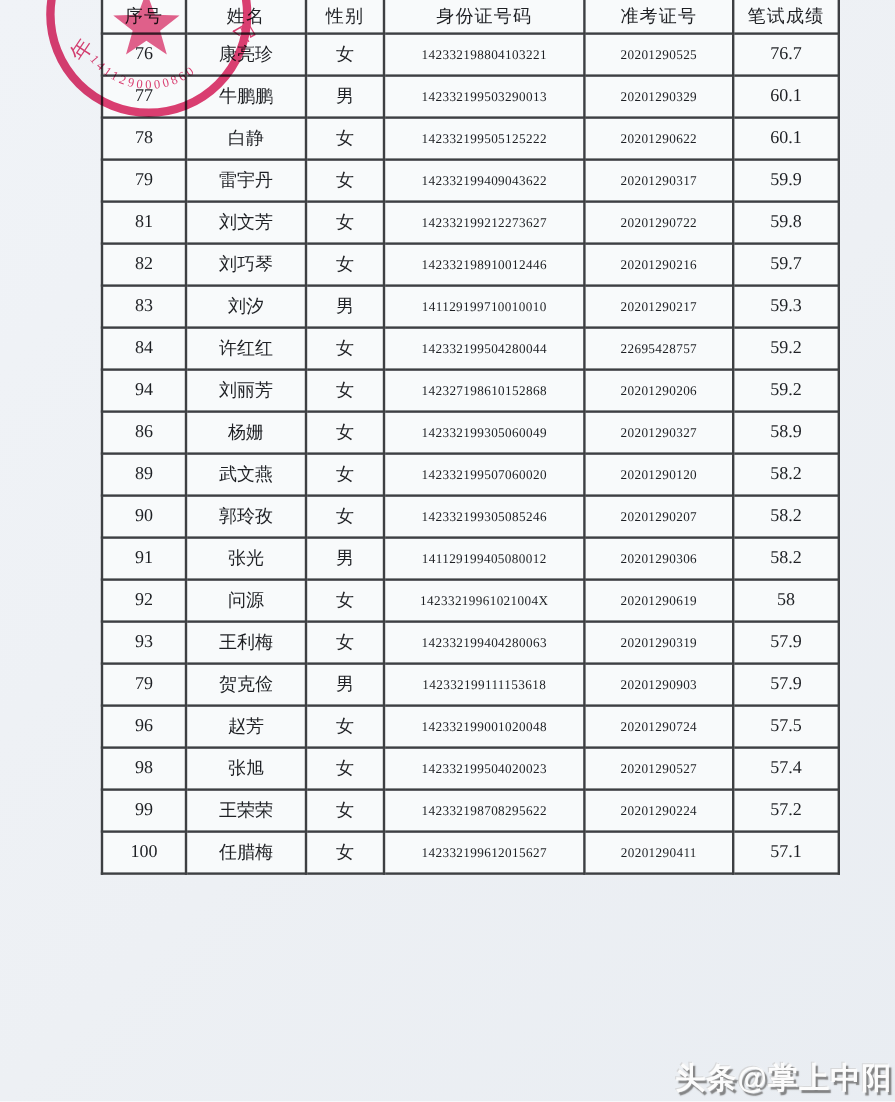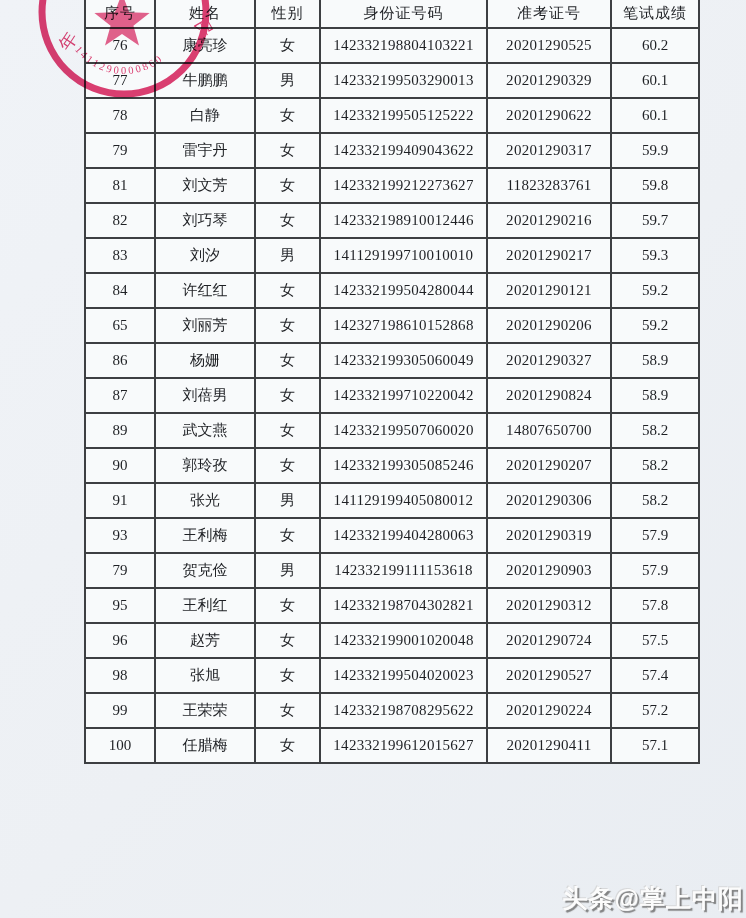--- a/index.html
+++ b/index.html
@@ -24,7 +24,7 @@
   }
   .score-table th{height:28px;font-size:15px;letter-spacing:1px;}
   .score-table td{height:33px;font-size:15px;}
-  .score-table td.mono-num{font-size:15px;letter-spacing:0.3px;}
+  .score-table td.mono-num{font-size:11px;letter-spacing:0.3px;}
   .seal{
     position:absolute;left:14px;top:0;
     width:232px;height:112px;

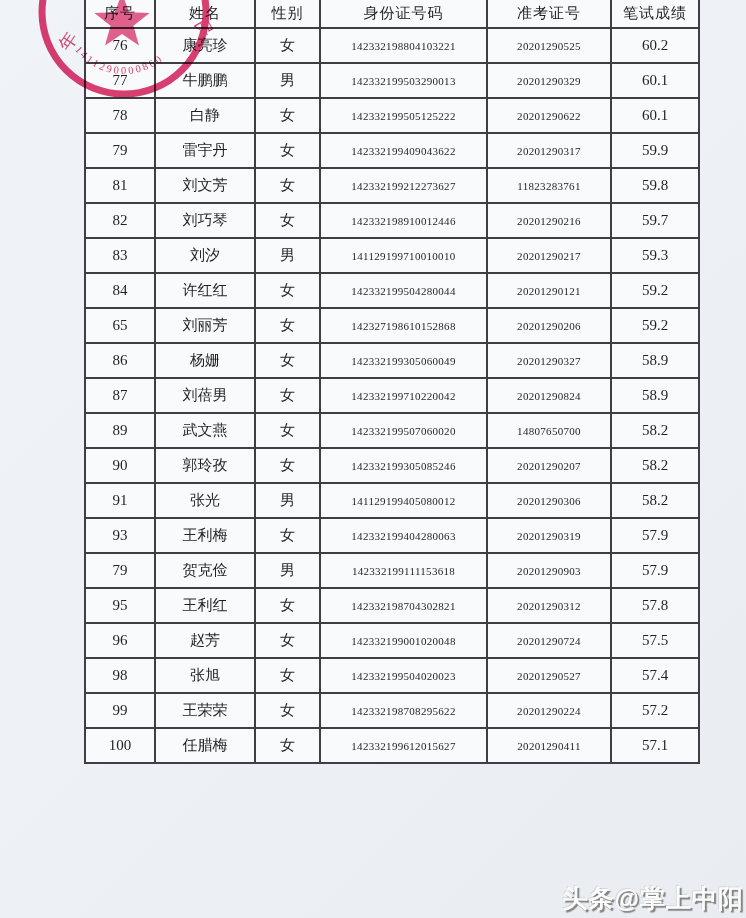--- a/index.html
+++ b/index.html
@@ -74,7 +74,7 @@
           <td>女</td>
           <td class="mono-num">142332198804103221</td>
           <td class="mono-num">20201290525</td>
-          <td>60.2</td>
+          <td>76.7</td>
         </tr>
         <tr>
           <td>77</td>

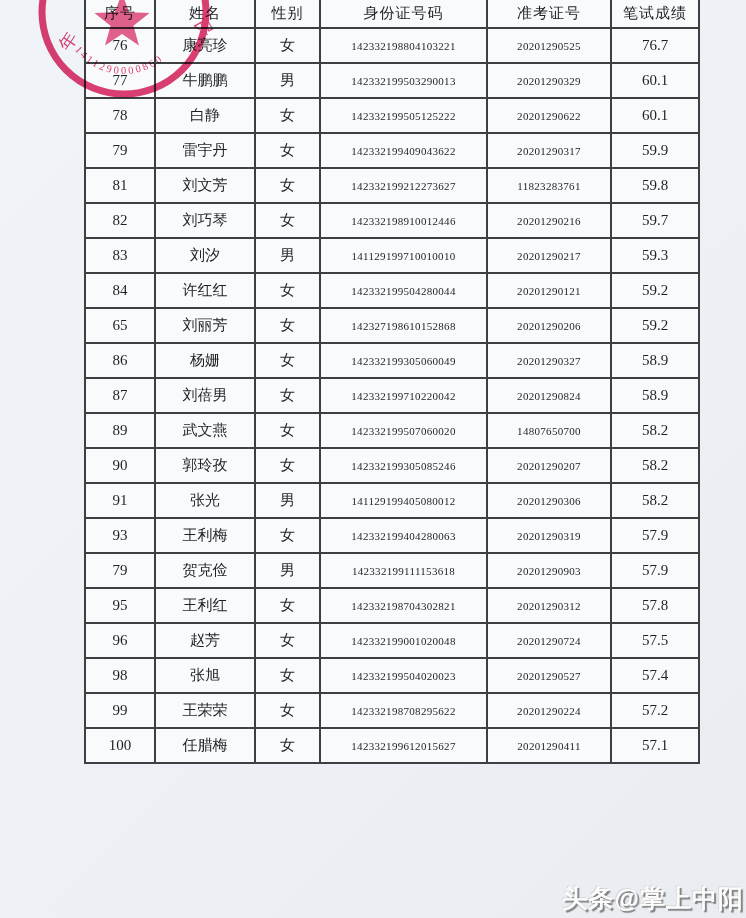--- a/index.html
+++ b/index.html
@@ -105,7 +105,7 @@
           <td>刘文芳</td>
           <td>女</td>
           <td class="mono-num">142332199212273627</td>
-          <td class="mono-num">11823283761</td>
+          <td class="mono-num">20201290722</td>
           <td>59.8</td>
         </tr>
         <tr>

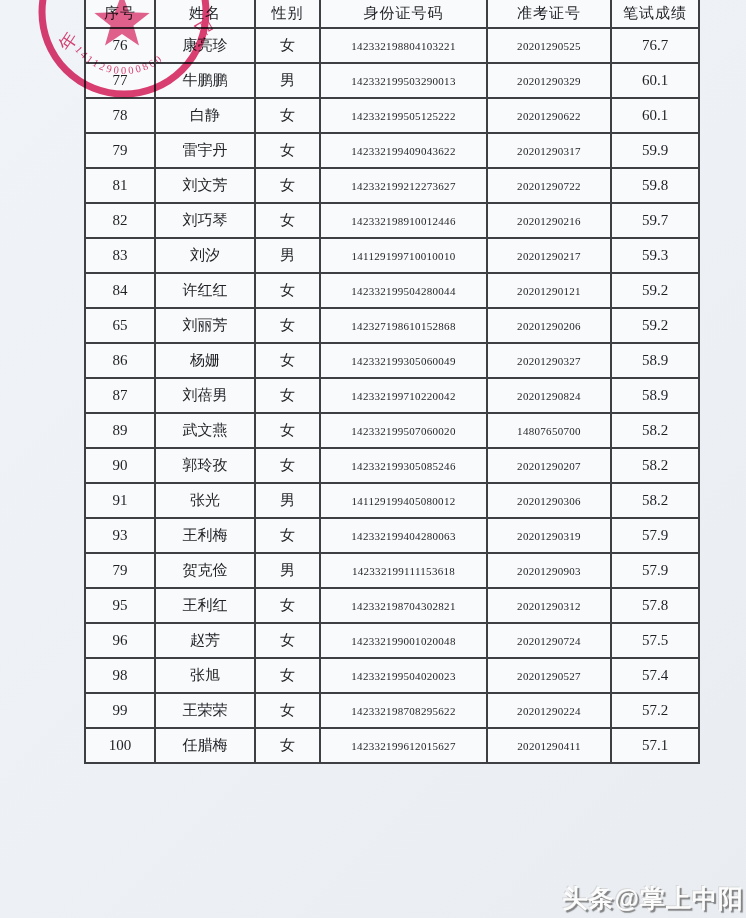--- a/index.html
+++ b/index.html
@@ -129,7 +129,7 @@
           <td>许红红</td>
           <td>女</td>
           <td class="mono-num">142332199504280044</td>
-          <td class="mono-num">20201290121</td>
+          <td class="mono-num">22695428757</td>
           <td>59.2</td>
         </tr>
         <tr>

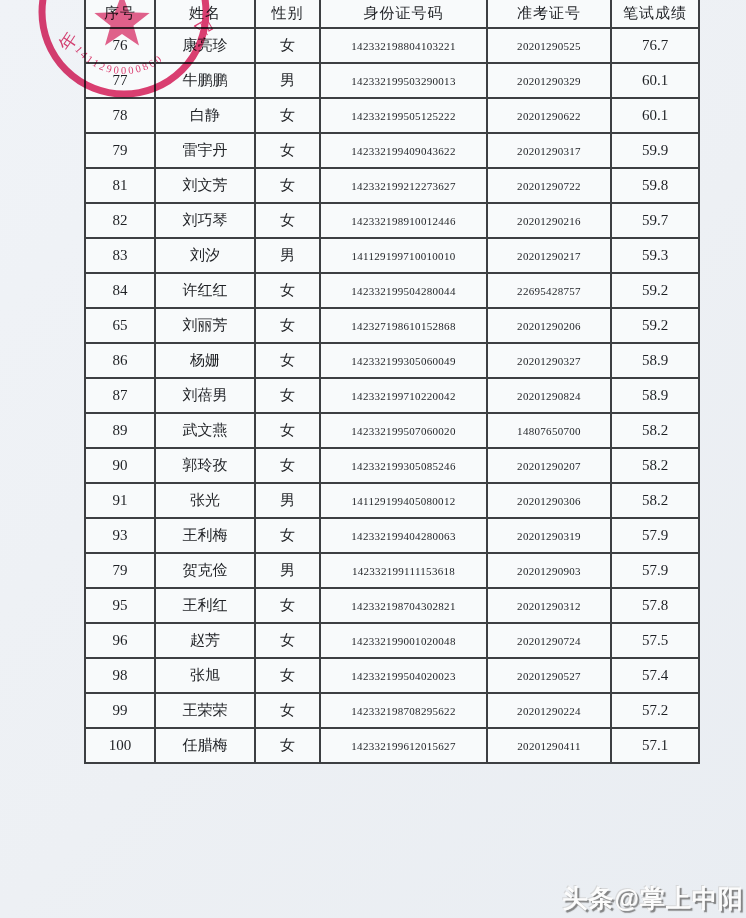--- a/index.html
+++ b/index.html
@@ -133,7 +133,7 @@
           <td>59.2</td>
         </tr>
         <tr>
-          <td>65</td>
+          <td>94</td>
           <td>刘丽芳</td>
           <td>女</td>
           <td class="mono-num">142327198610152868</td>

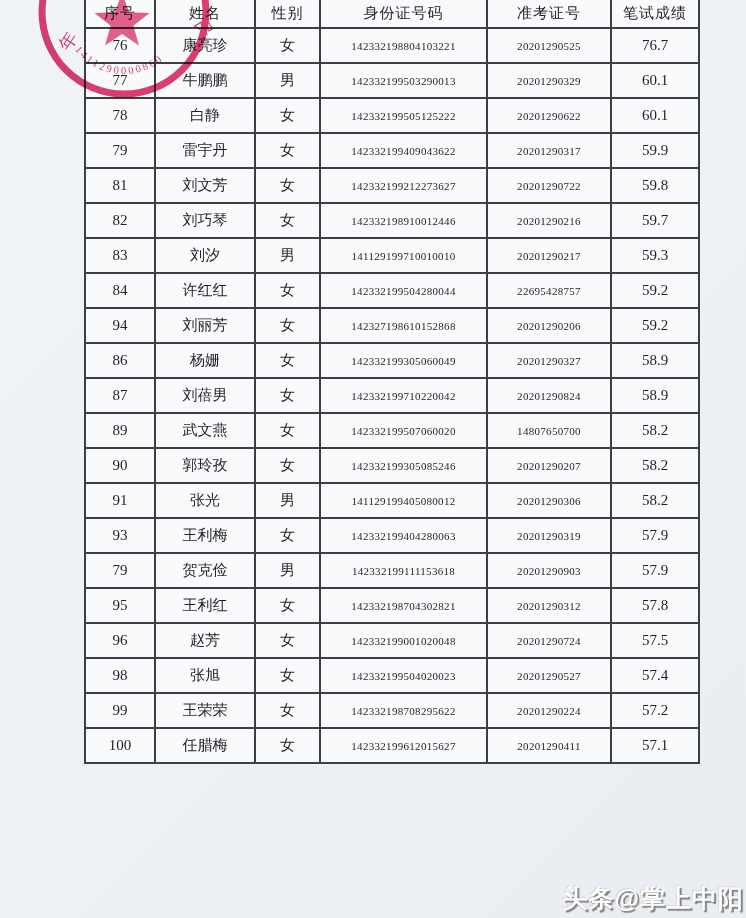--- a/index.html
+++ b/index.html
@@ -149,14 +149,6 @@
           <td>58.9</td>
         </tr>
         <tr>
-          <td>87</td>
-          <td>刘蓓男</td>
-          <td>女</td>
-          <td class="mono-num">142332199710220042</td>
-          <td class="mono-num">20201290824</td>
-          <td>58.9</td>
-        </tr>
-        <tr>
           <td>89</td>
           <td>武文燕</td>
           <td>女</td>

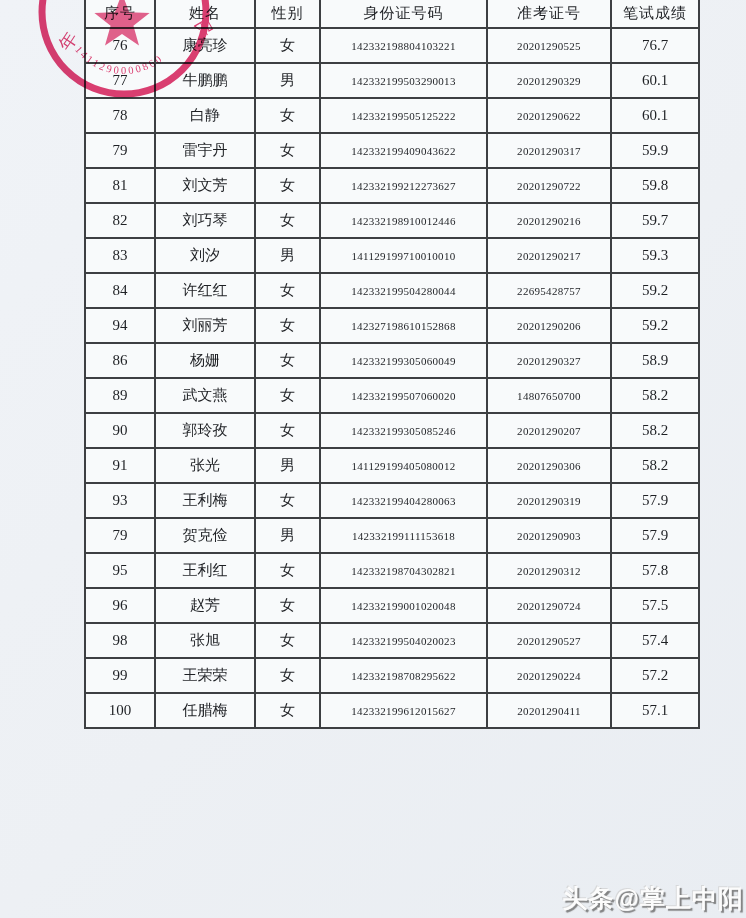--- a/index.html
+++ b/index.html
@@ -153,7 +153,7 @@
           <td>武文燕</td>
           <td>女</td>
           <td class="mono-num">142332199507060020</td>
-          <td class="mono-num">14807650700</td>
+          <td class="mono-num">20201290120</td>
           <td>58.2</td>
         </tr>
         <tr>

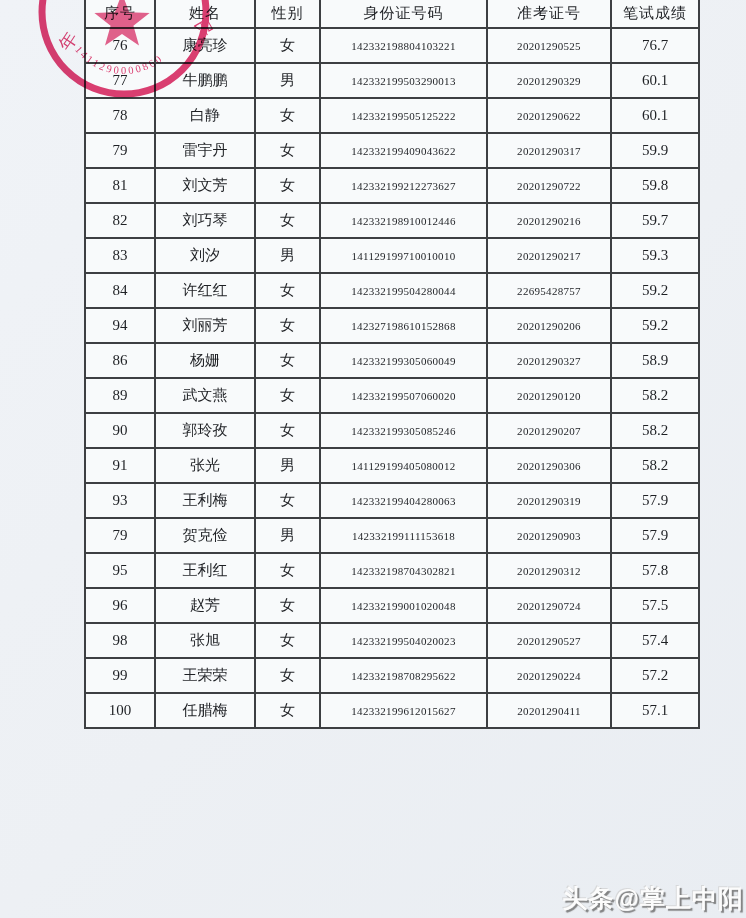--- a/index.html
+++ b/index.html
@@ -173,6 +173,14 @@
           <td>58.2</td>
         </tr>
         <tr>
+          <td>92</td>
+          <td>问源</td>
+          <td>女</td>
+          <td class="mono-num">14233219961021004X</td>
+          <td class="mono-num">20201290619</td>
+          <td>58</td>
+        </tr>
+        <tr>
           <td>93</td>
           <td>王利梅</td>
           <td>女</td>

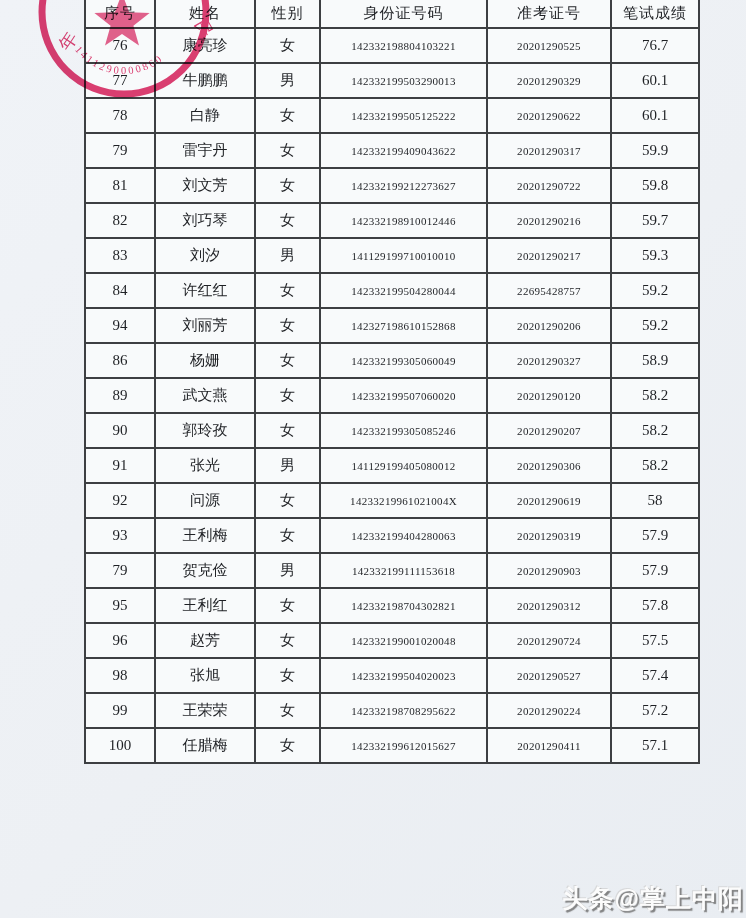--- a/index.html
+++ b/index.html
@@ -197,14 +197,6 @@
           <td>57.9</td>
         </tr>
         <tr>
-          <td>95</td>
-          <td>王利红</td>
-          <td>女</td>
-          <td class="mono-num">142332198704302821</td>
-          <td class="mono-num">20201290312</td>
-          <td>57.8</td>
-        </tr>
-        <tr>
           <td>96</td>
           <td>赵芳</td>
           <td>女</td>

